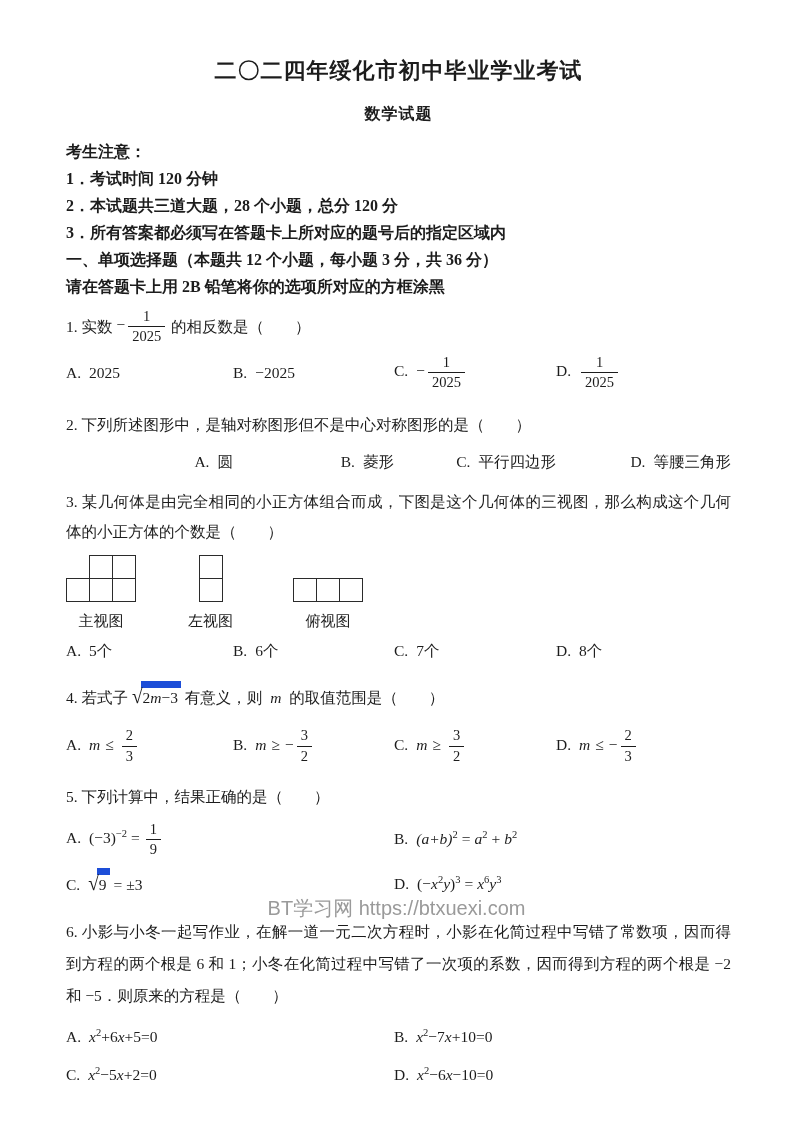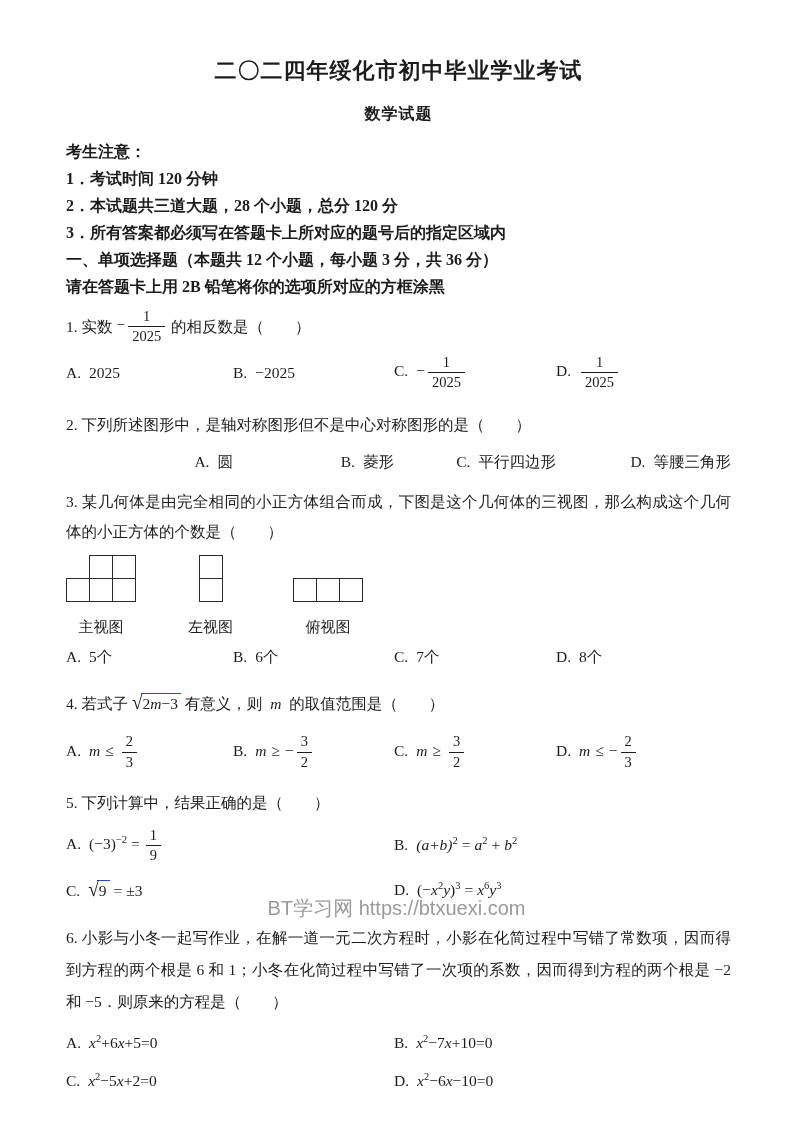--- a/index.html
+++ b/index.html
@@ -100,7 +100,7 @@
     background: #fff;
   }
   .cell + .cell { margin-left: -1px; }
-  .figlabel { font-size: 15px; margin-top: 16px; }
+  .figlabel { font-size: 15px; margin-top: 10px; }
   
   .watermark {
     position: absolute;

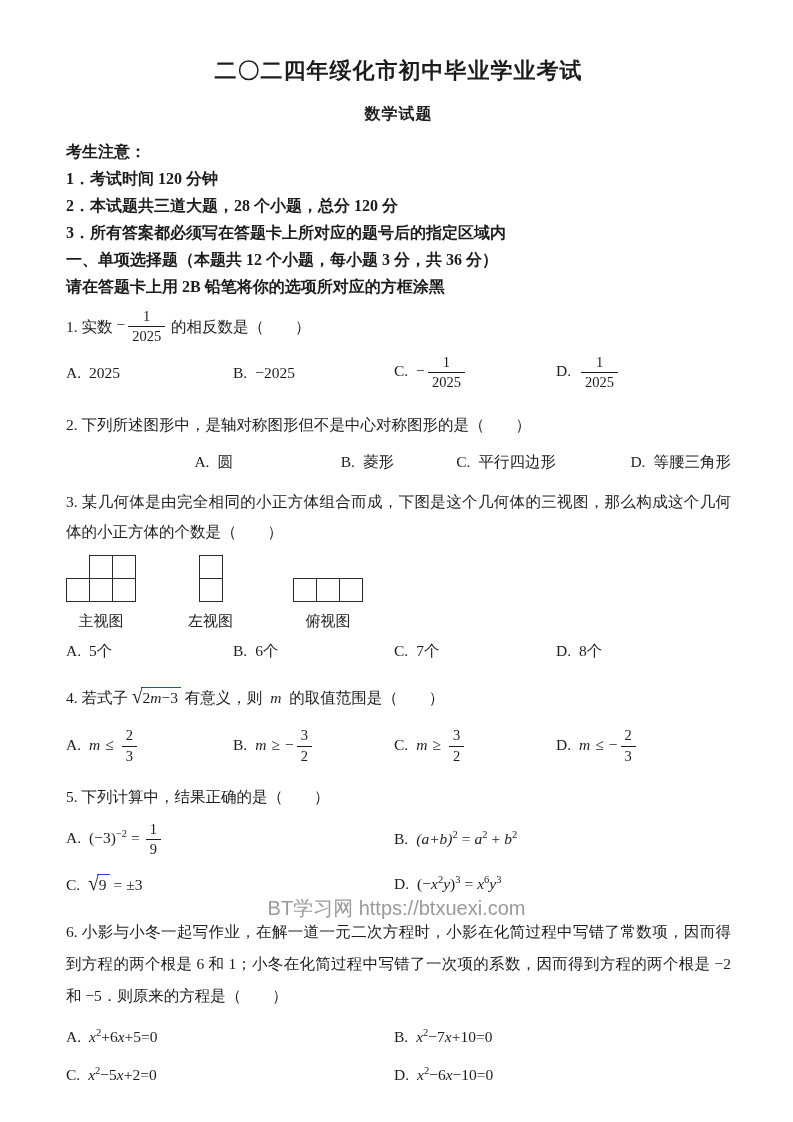--- a/index.html
+++ b/index.html
@@ -66,7 +66,7 @@
   .sp { margin: 0 4px; }
   .sqrt { white-space: nowrap; }
   .sqrt .sym { display: inline-block; font-size: 1.25em; transform: scaleY(1.05); margin-right: -2px; }
-  .sqrt .rad { border-top: 1px solid #1d4ed8; padding: 1px 3px 0 2px; }
+  .sqrt .rad { border-top: 7px solid #1d4ed8; padding: 1px 3px 0 2px; }
   
   .q1stem { margin-top: 8px; }
   .q1opts { margin-top: 4px; min-height: 46px; }

